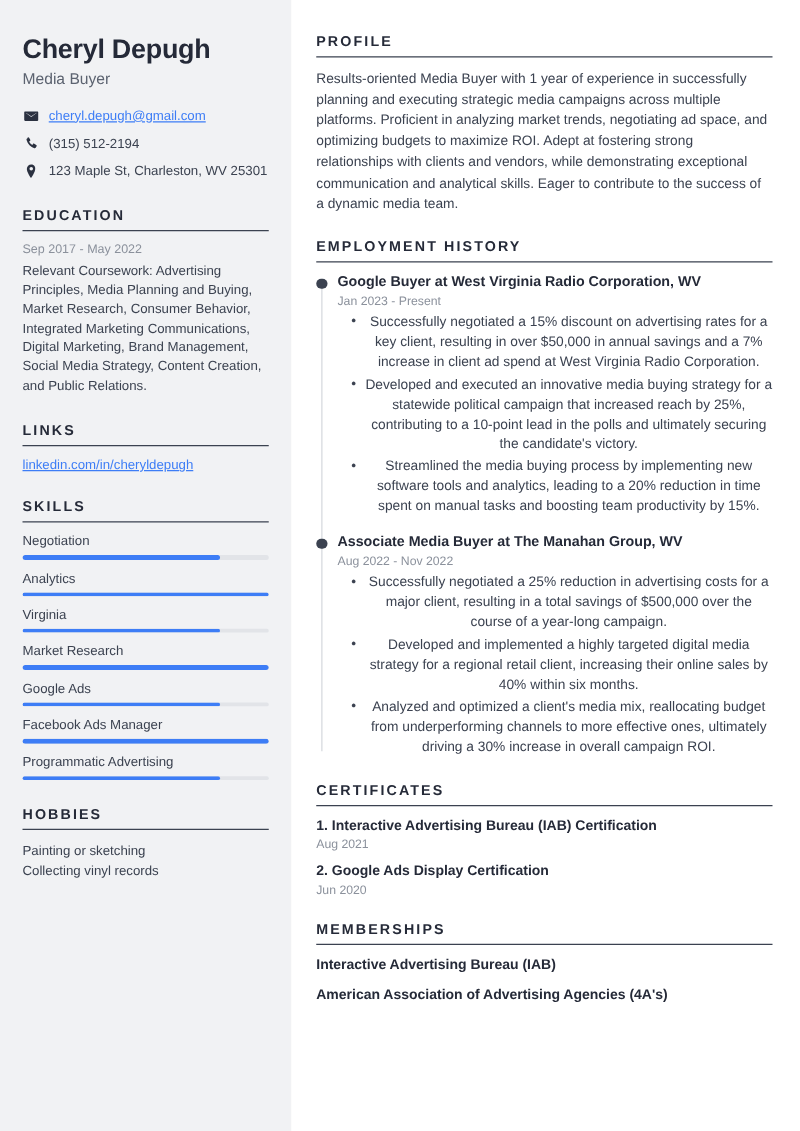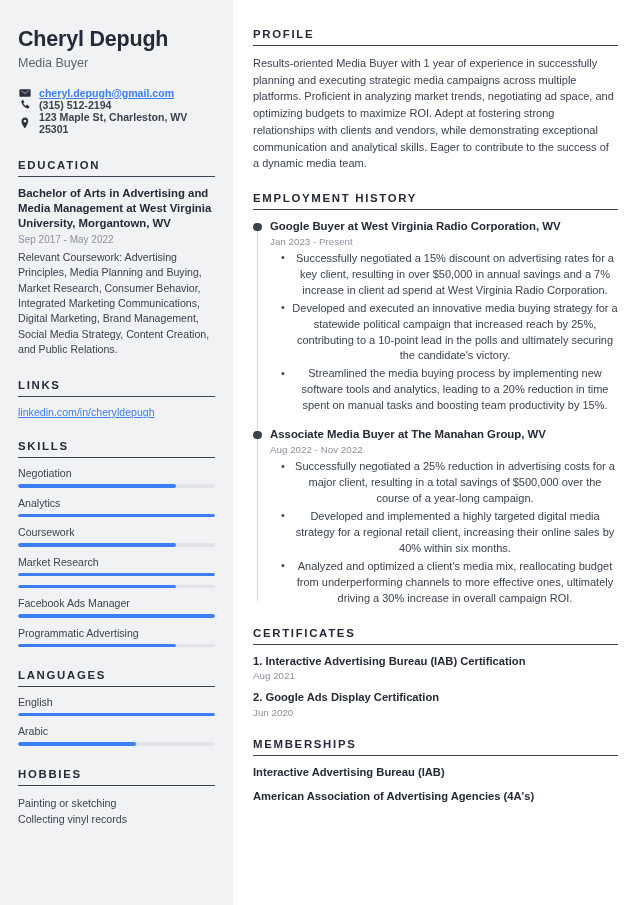--- a/index.html
+++ b/index.html
@@ -48,10 +48,9 @@
     display: flex;
     align-items: center;
     gap: 8px;
-    margin-bottom: 0;
+    margin-bottom: 10px;
     font-size: 10.6px;
     color: #3b4250;
-    font-weight: bold;
   }
   .contact-icon {
     width: 13px;

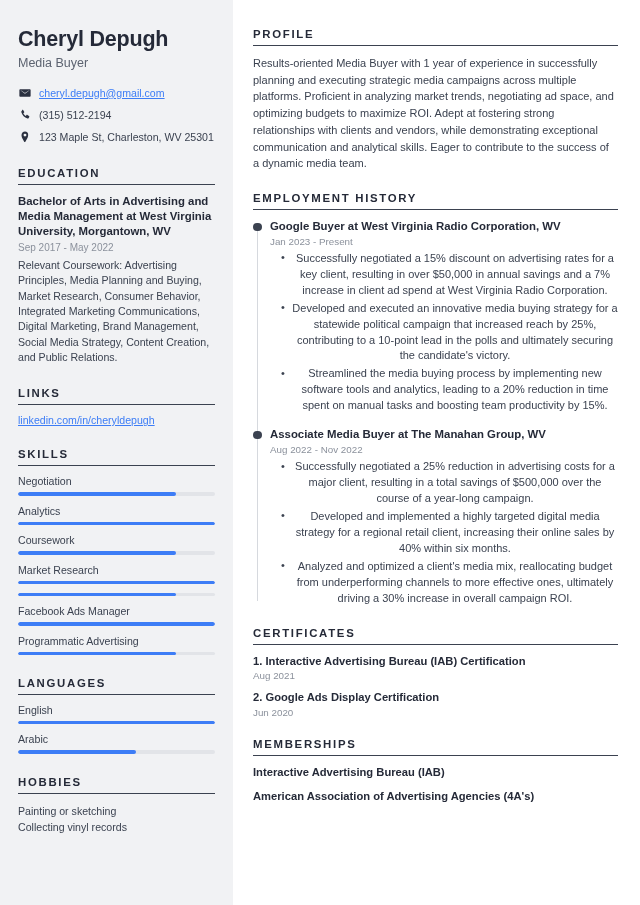--- a/index.html
+++ b/index.html
@@ -266,7 +266,6 @@
 
     <section class="section">
       <h2 class="section-heading">EDUCATION</h2>
-      <p class="edu-degree">Bachelor of Arts in Advertising and Media Management at West Virginia University, Morgantown, WV</p>
       <p class="edu-date">Sep 2017 - May 2022</p>
       <p class="edu-desc">Relevant Coursework: Advertising Principles, Media Planning and Buying, Market Research, Consumer Behavior, Integrated Marketing Communications, Digital Marketing, Brand Management, Social Media Strategy, Content Creation, and Public Relations.</p>
     </section>

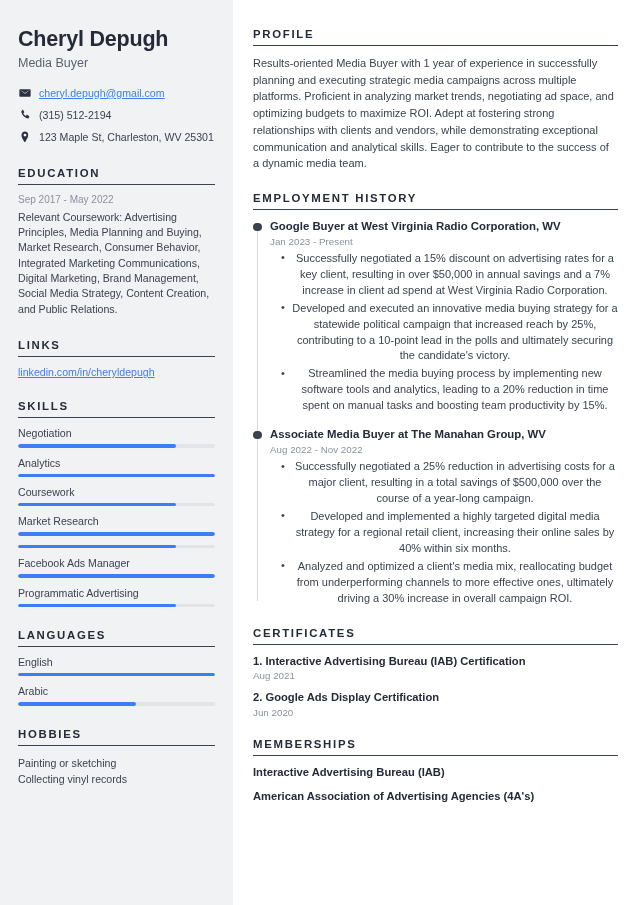--- a/index.html
+++ b/index.html
@@ -290,7 +290,7 @@
         </div>
       </div>
       <div class="bar-item">
-        <div class="bar-label">Coursework</div>
+        <div class="bar-label">Virginia</div>
         <div class="bar-track">
           <div class="bar-fill" style="width: 80%;"></div>
         </div>

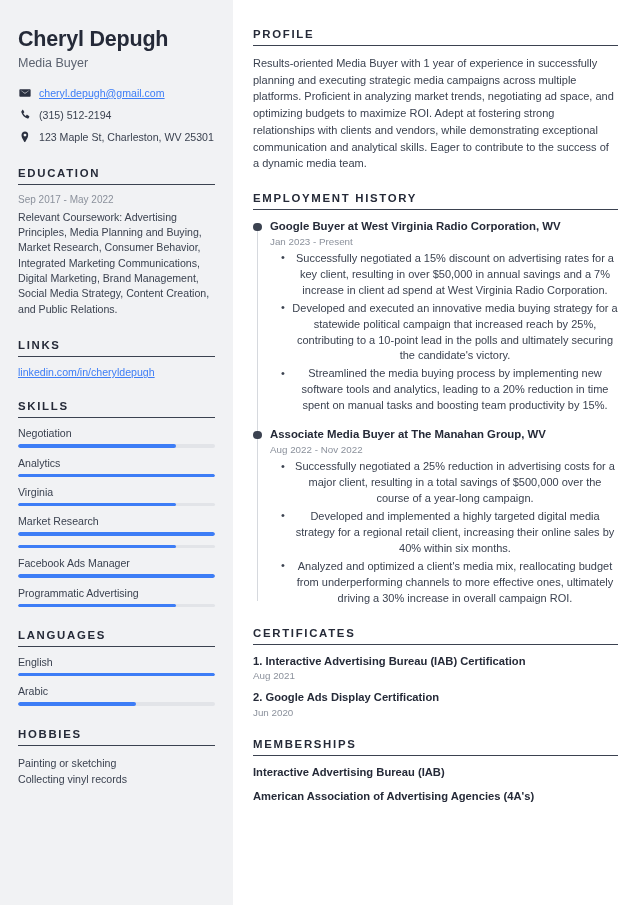--- a/index.html
+++ b/index.html
@@ -302,6 +302,7 @@
         </div>
       </div>
       <div class="bar-item">
+        <div class="bar-label">Google Ads</div>
         <div class="bar-track">
           <div class="bar-fill" style="width: 80%;"></div>
         </div>

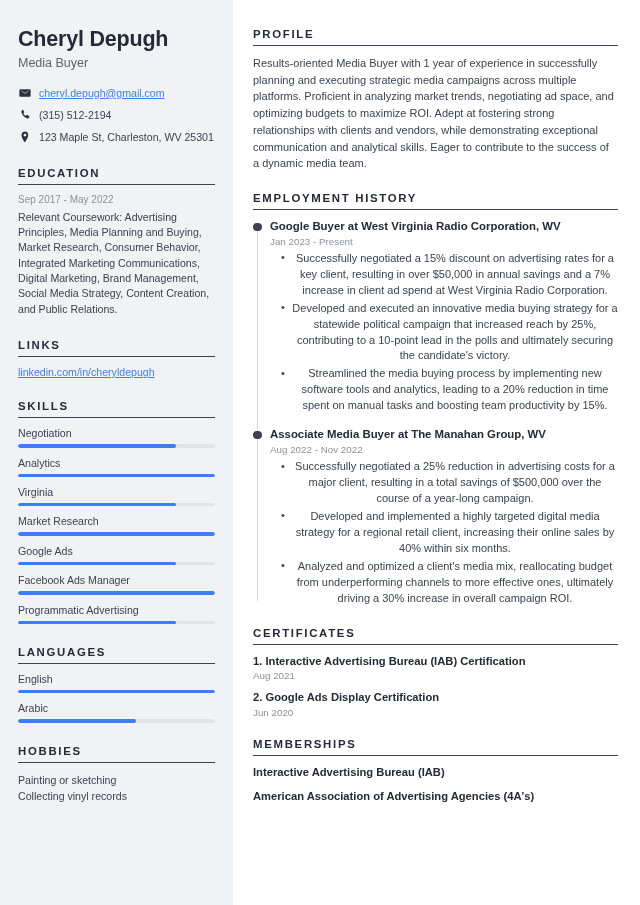--- a/index.html
+++ b/index.html
@@ -321,21 +321,6 @@
       </div>
     </section>
 
-    <section class="section">
-      <h2 class="section-heading">LANGUAGES</h2>
-      <div class="bar-item">
-        <div class="bar-label">English</div>
-        <div class="bar-track">
-          <div class="bar-fill" style="width: 100%;"></div>
-        </div>
-      </div>
-      <div class="bar-item">
-        <div class="bar-label">Arabic</div>
-        <div class="bar-track">
-          <div class="bar-fill" style="width: 60%;"></div>
-        </div>
-      </div>
-    </section>
 
     <section class="section">
       <h2 class="section-heading">HOBBIES</h2>

